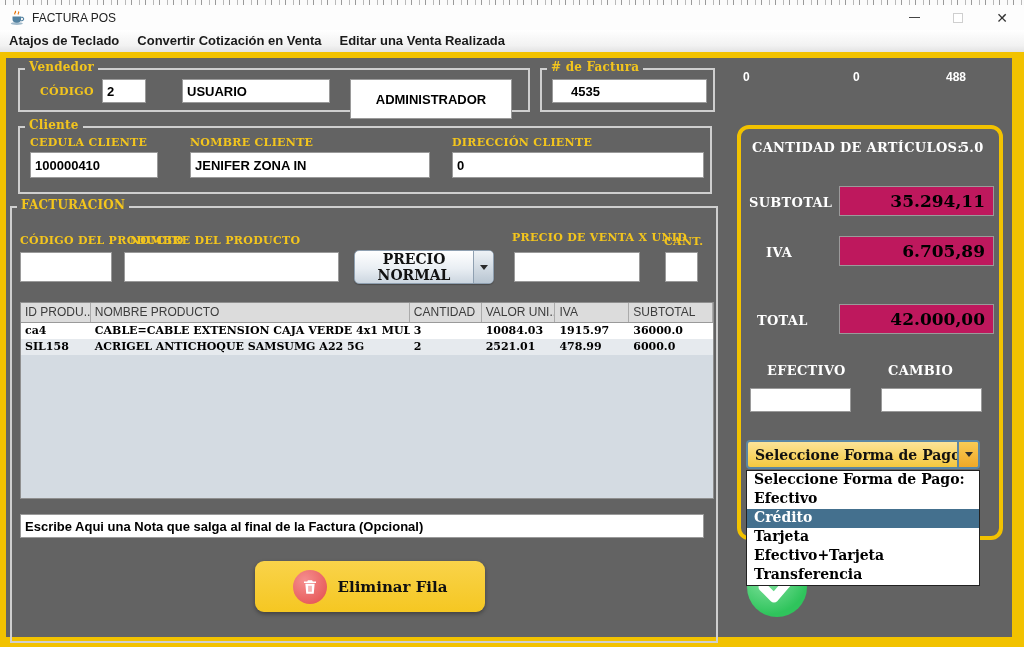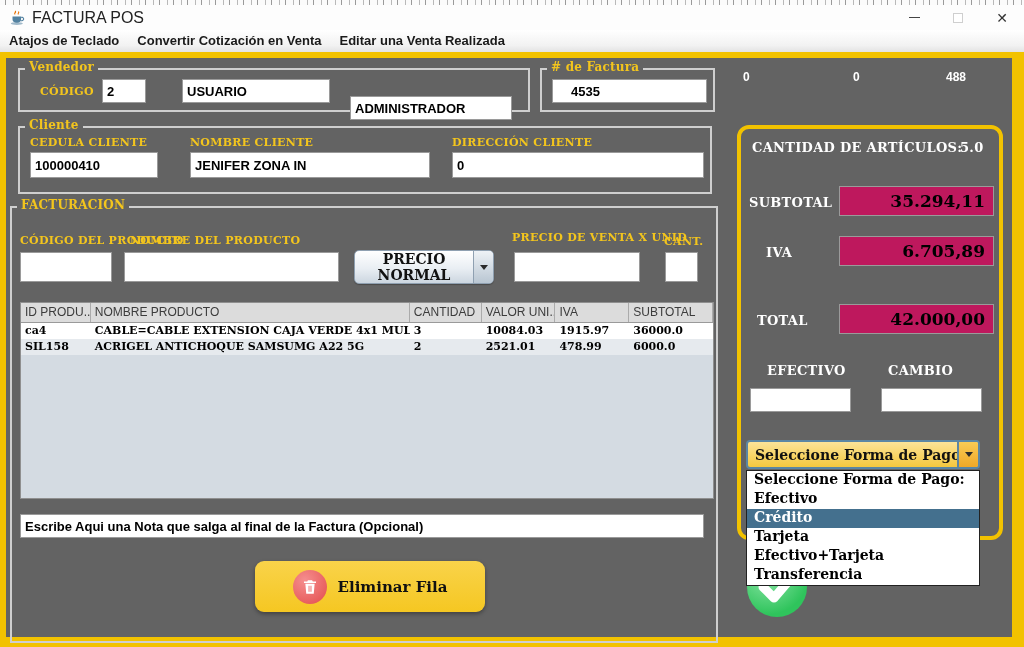--- a/index.html
+++ b/index.html
@@ -11,7 +11,7 @@
     background:repeating-linear-gradient(90deg,#fbfbfb 0 5px,#9a9a9a 5px 6px,#fbfbfb 6px 13px,#b9b9b9 13px 14px); }
   .titlebar { position:absolute; left:0; top:5px; width:1024px; height:25px; background:#fdfdfd; display:flex; align-items:center; }
   .app-icon { width:16px; height:16px; margin-left:9px; display:inline-block; }
-  .win-title { margin-left:7px; font-size:16px; color:#222; }
+  .win-title { margin-left:7px; font-size:12px; color:#222; }
   .win-controls { position:absolute; right:0; top:0; height:25px; display:flex; align-items:center; }
   .win-btn { width:44px; height:25px; display:flex; align-items:center; justify-content:center; font-size:13px; color:#444; cursor:default; }
   .glyph-min { display:block; width:11px; border-top:1px solid #444; }

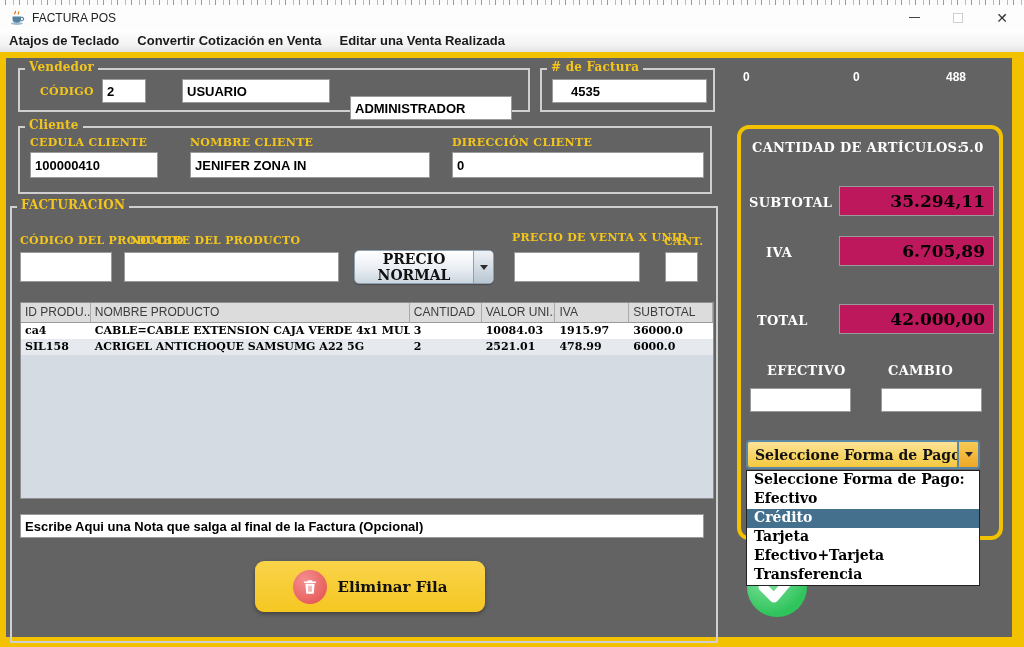--- a/index.html
+++ b/index.html
@@ -124,7 +124,7 @@
     <span class="ylabel" style="left:20px; top:15px;">CÓDIGO</span>
     <input class="field" style="left: 82px; top: 9px; width: 44px; height: 24px;" value="2">
     <input class="field" style="left: 162px; top: 9px; width: 148px; height: 24px;" value="USUARIO">
-    <input class="field" style="left: 330px; top: 26px; width: 162px; height: 24px;" value="ADMINISTRADOR">
+    <input class="field" style="left: 330px; top: 9px; width: 162px; height: 40px; text-align: center;" value="ADMINISTRADOR">
   </div>
 
   <div class="gbox" style="left:540px; top:68px; width:175px; height:44px;">

